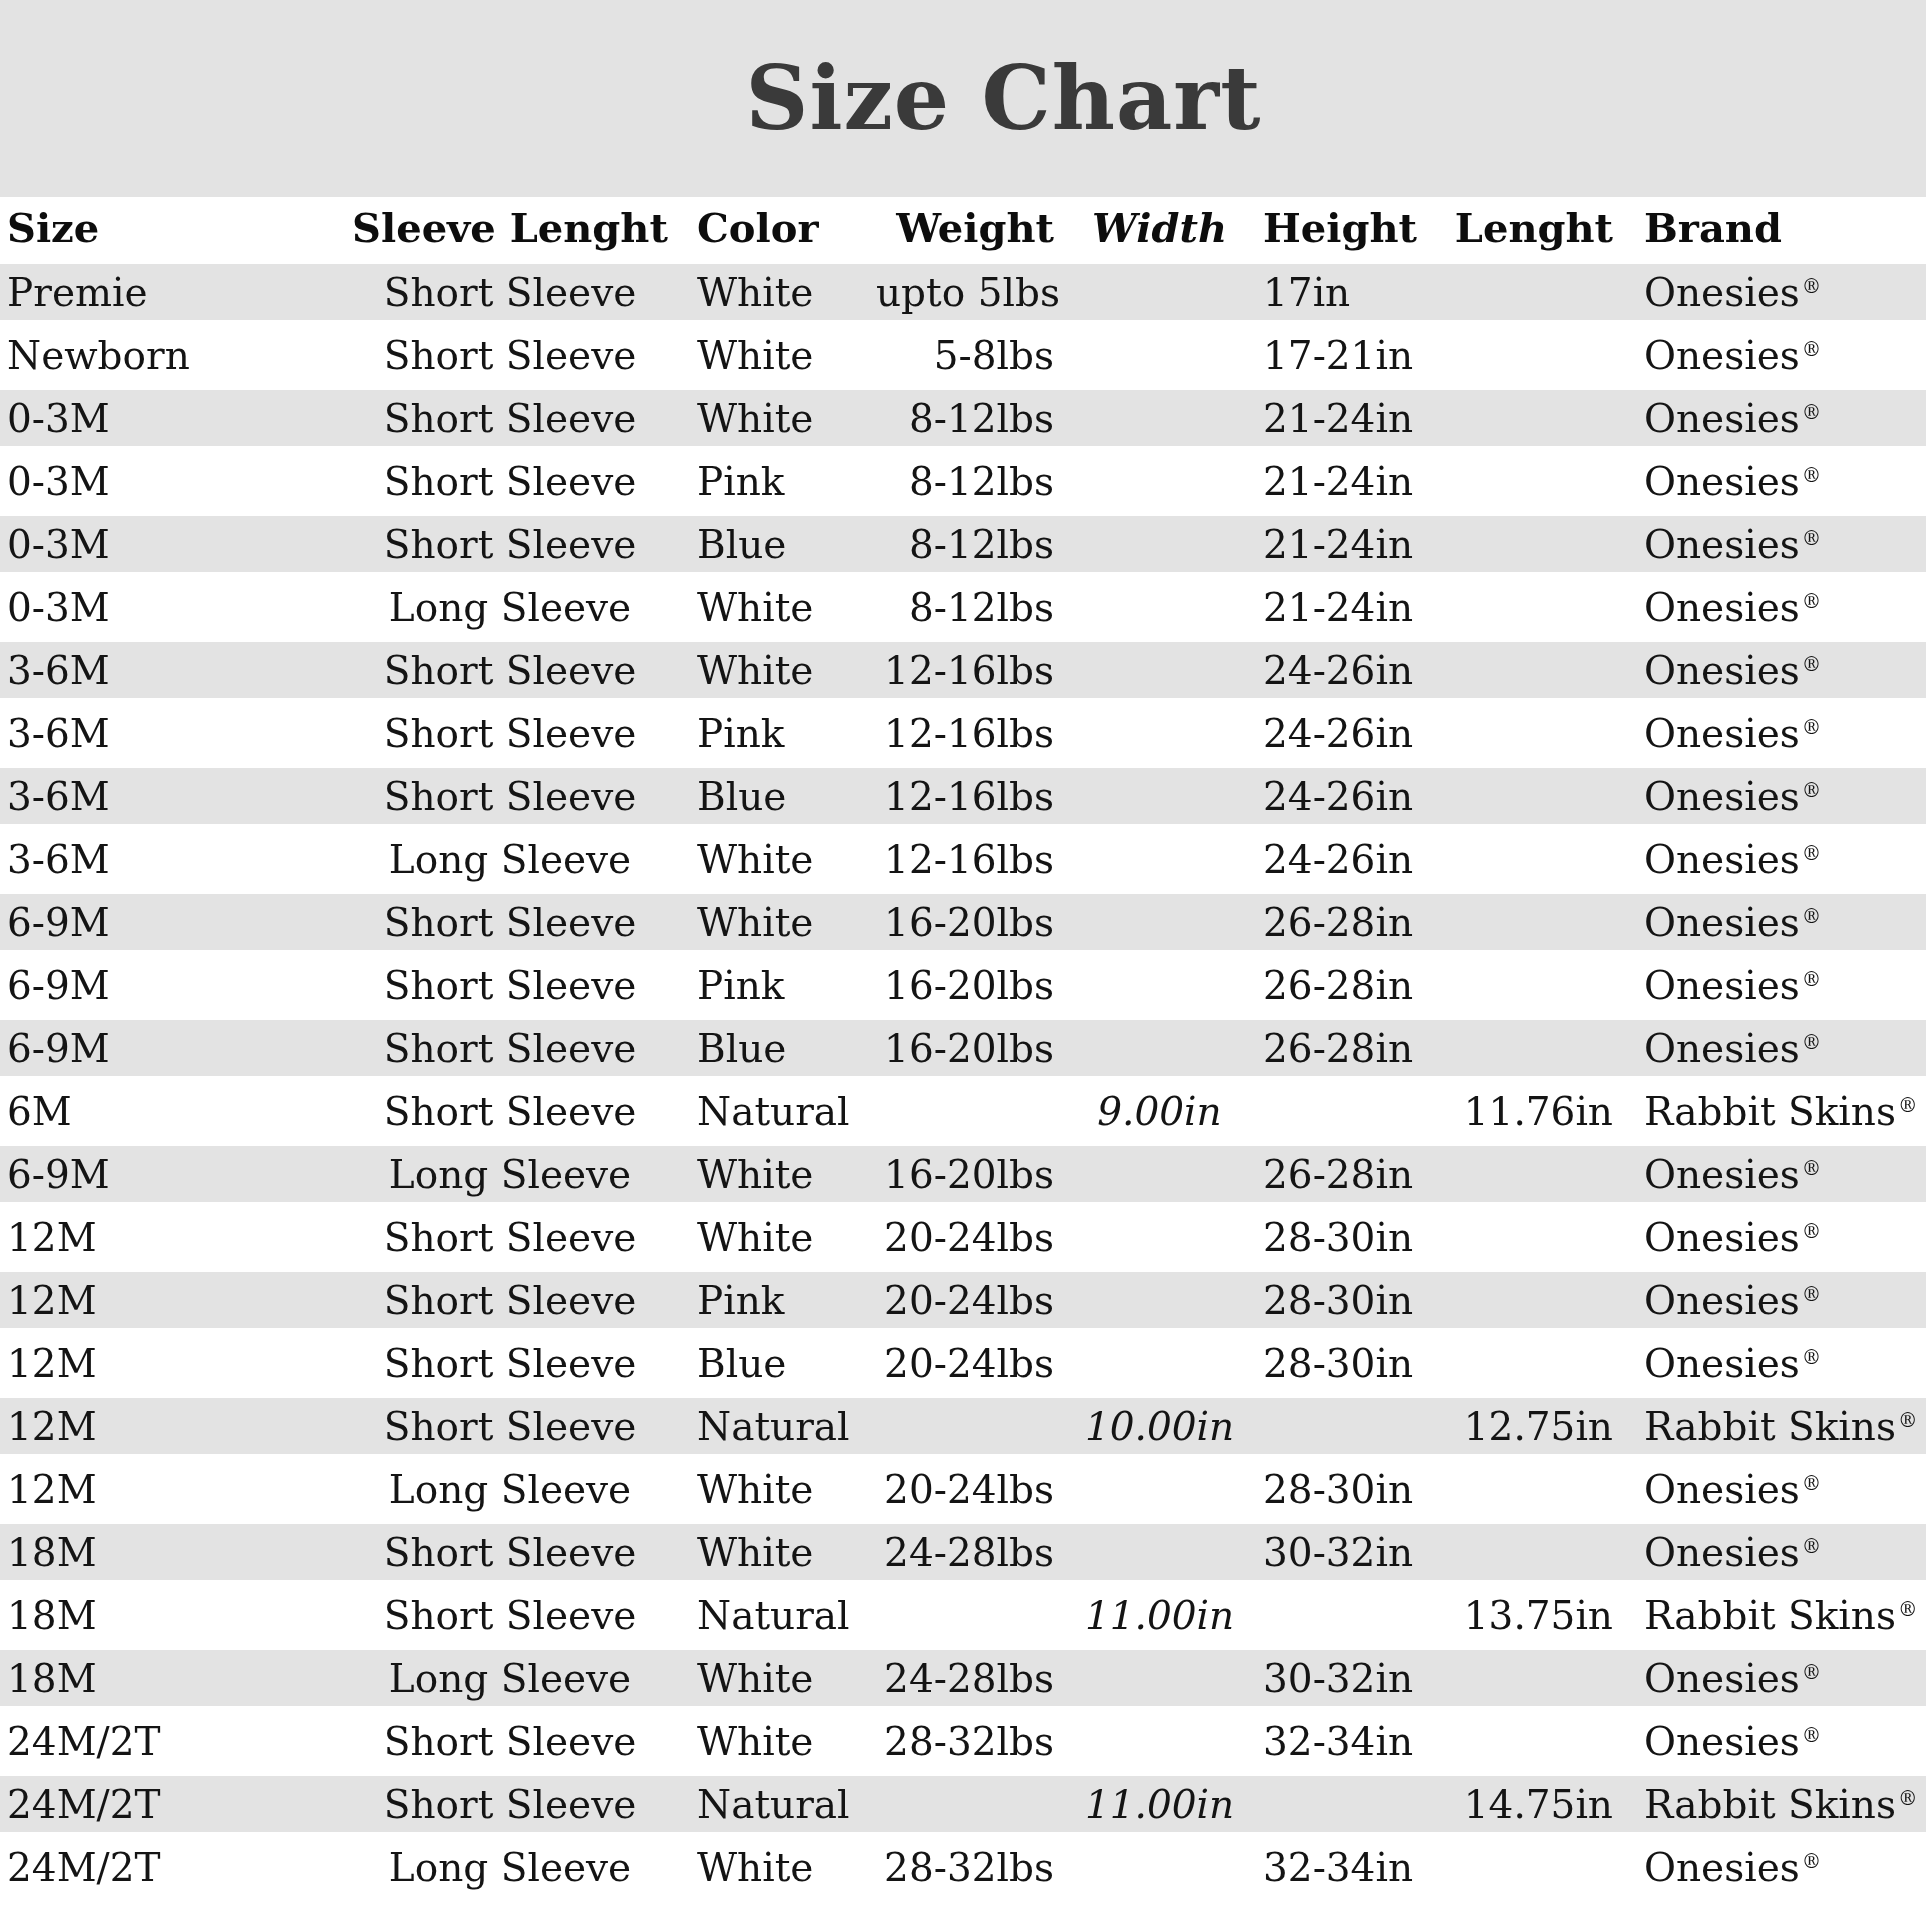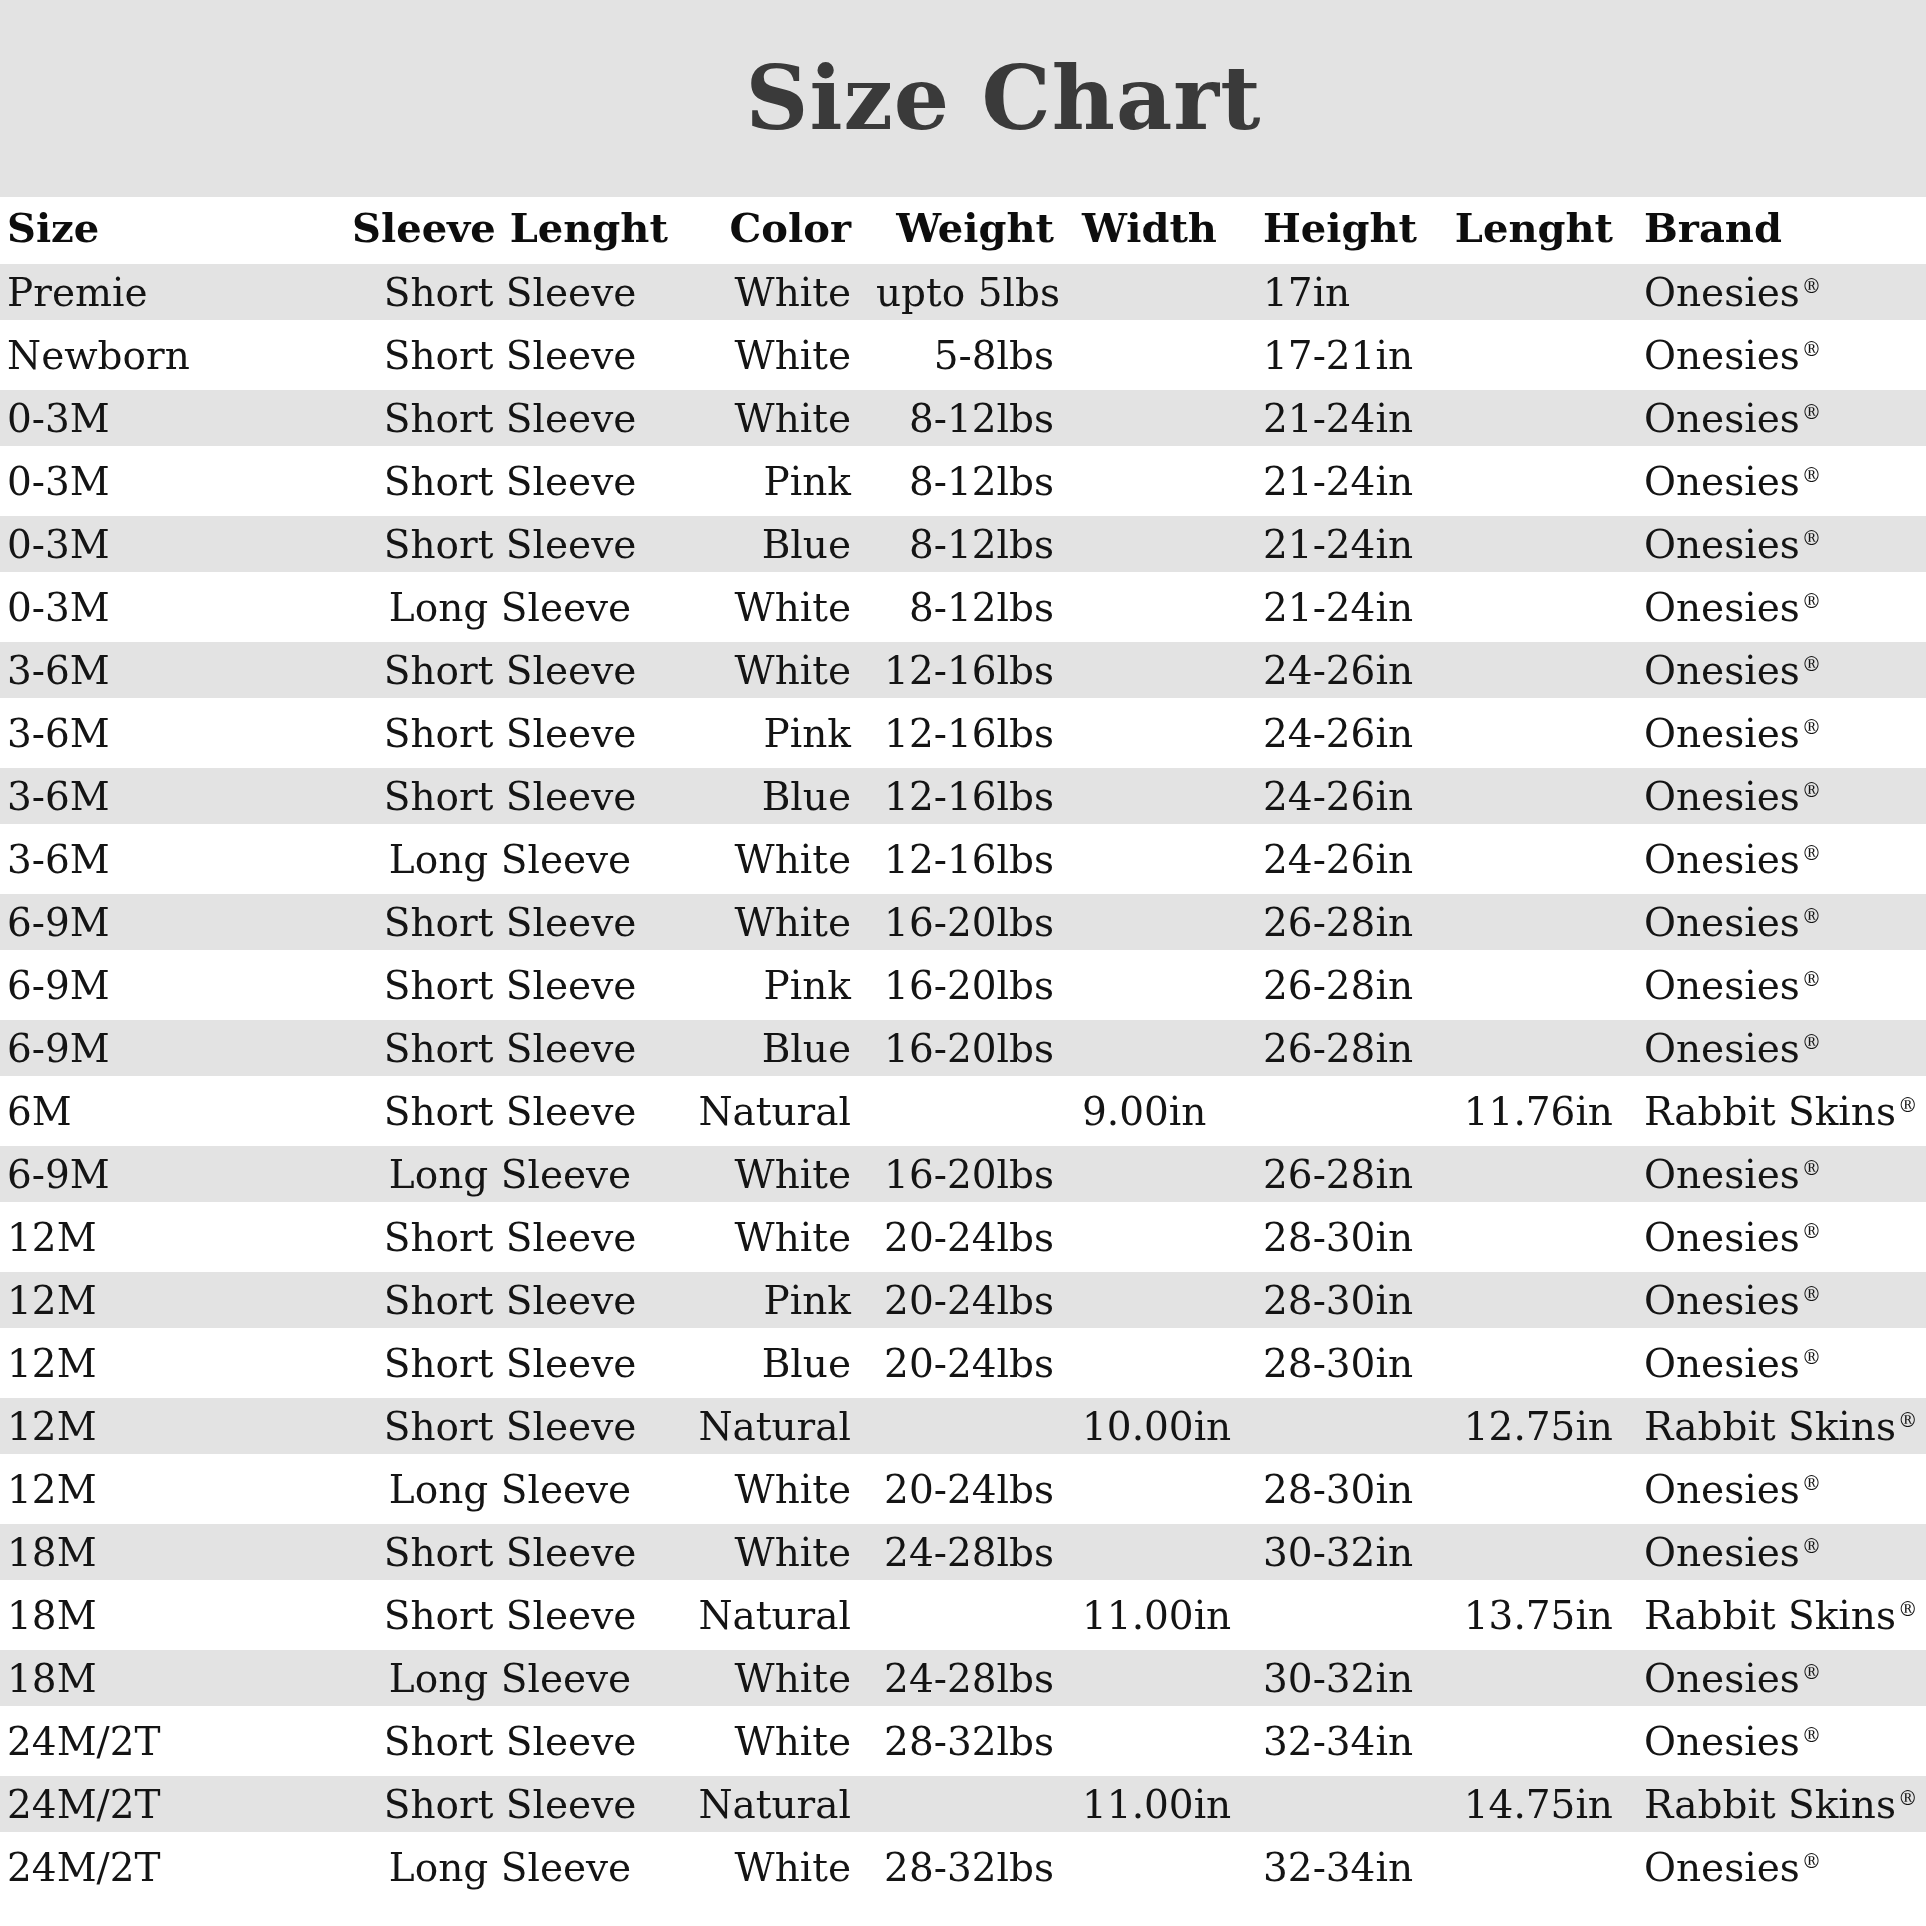--- a/index.html
+++ b/index.html
@@ -64,7 +64,7 @@
 
   .col-size   { text-align: left;   padding-left: 7px; }
   .col-sleeve { text-align: center; padding-left: 0; }
-  .col-color  { text-align: right;   padding-left: 23px; }
+  .col-color  { text-align: left;   padding-left: 23px; }
   .col-weight { text-align: right;   padding-left: 24px; }
   .col-width  { text-align: left;   padding-left: 27px; }
   .col-height { text-align: left;   padding-left: 25px; }

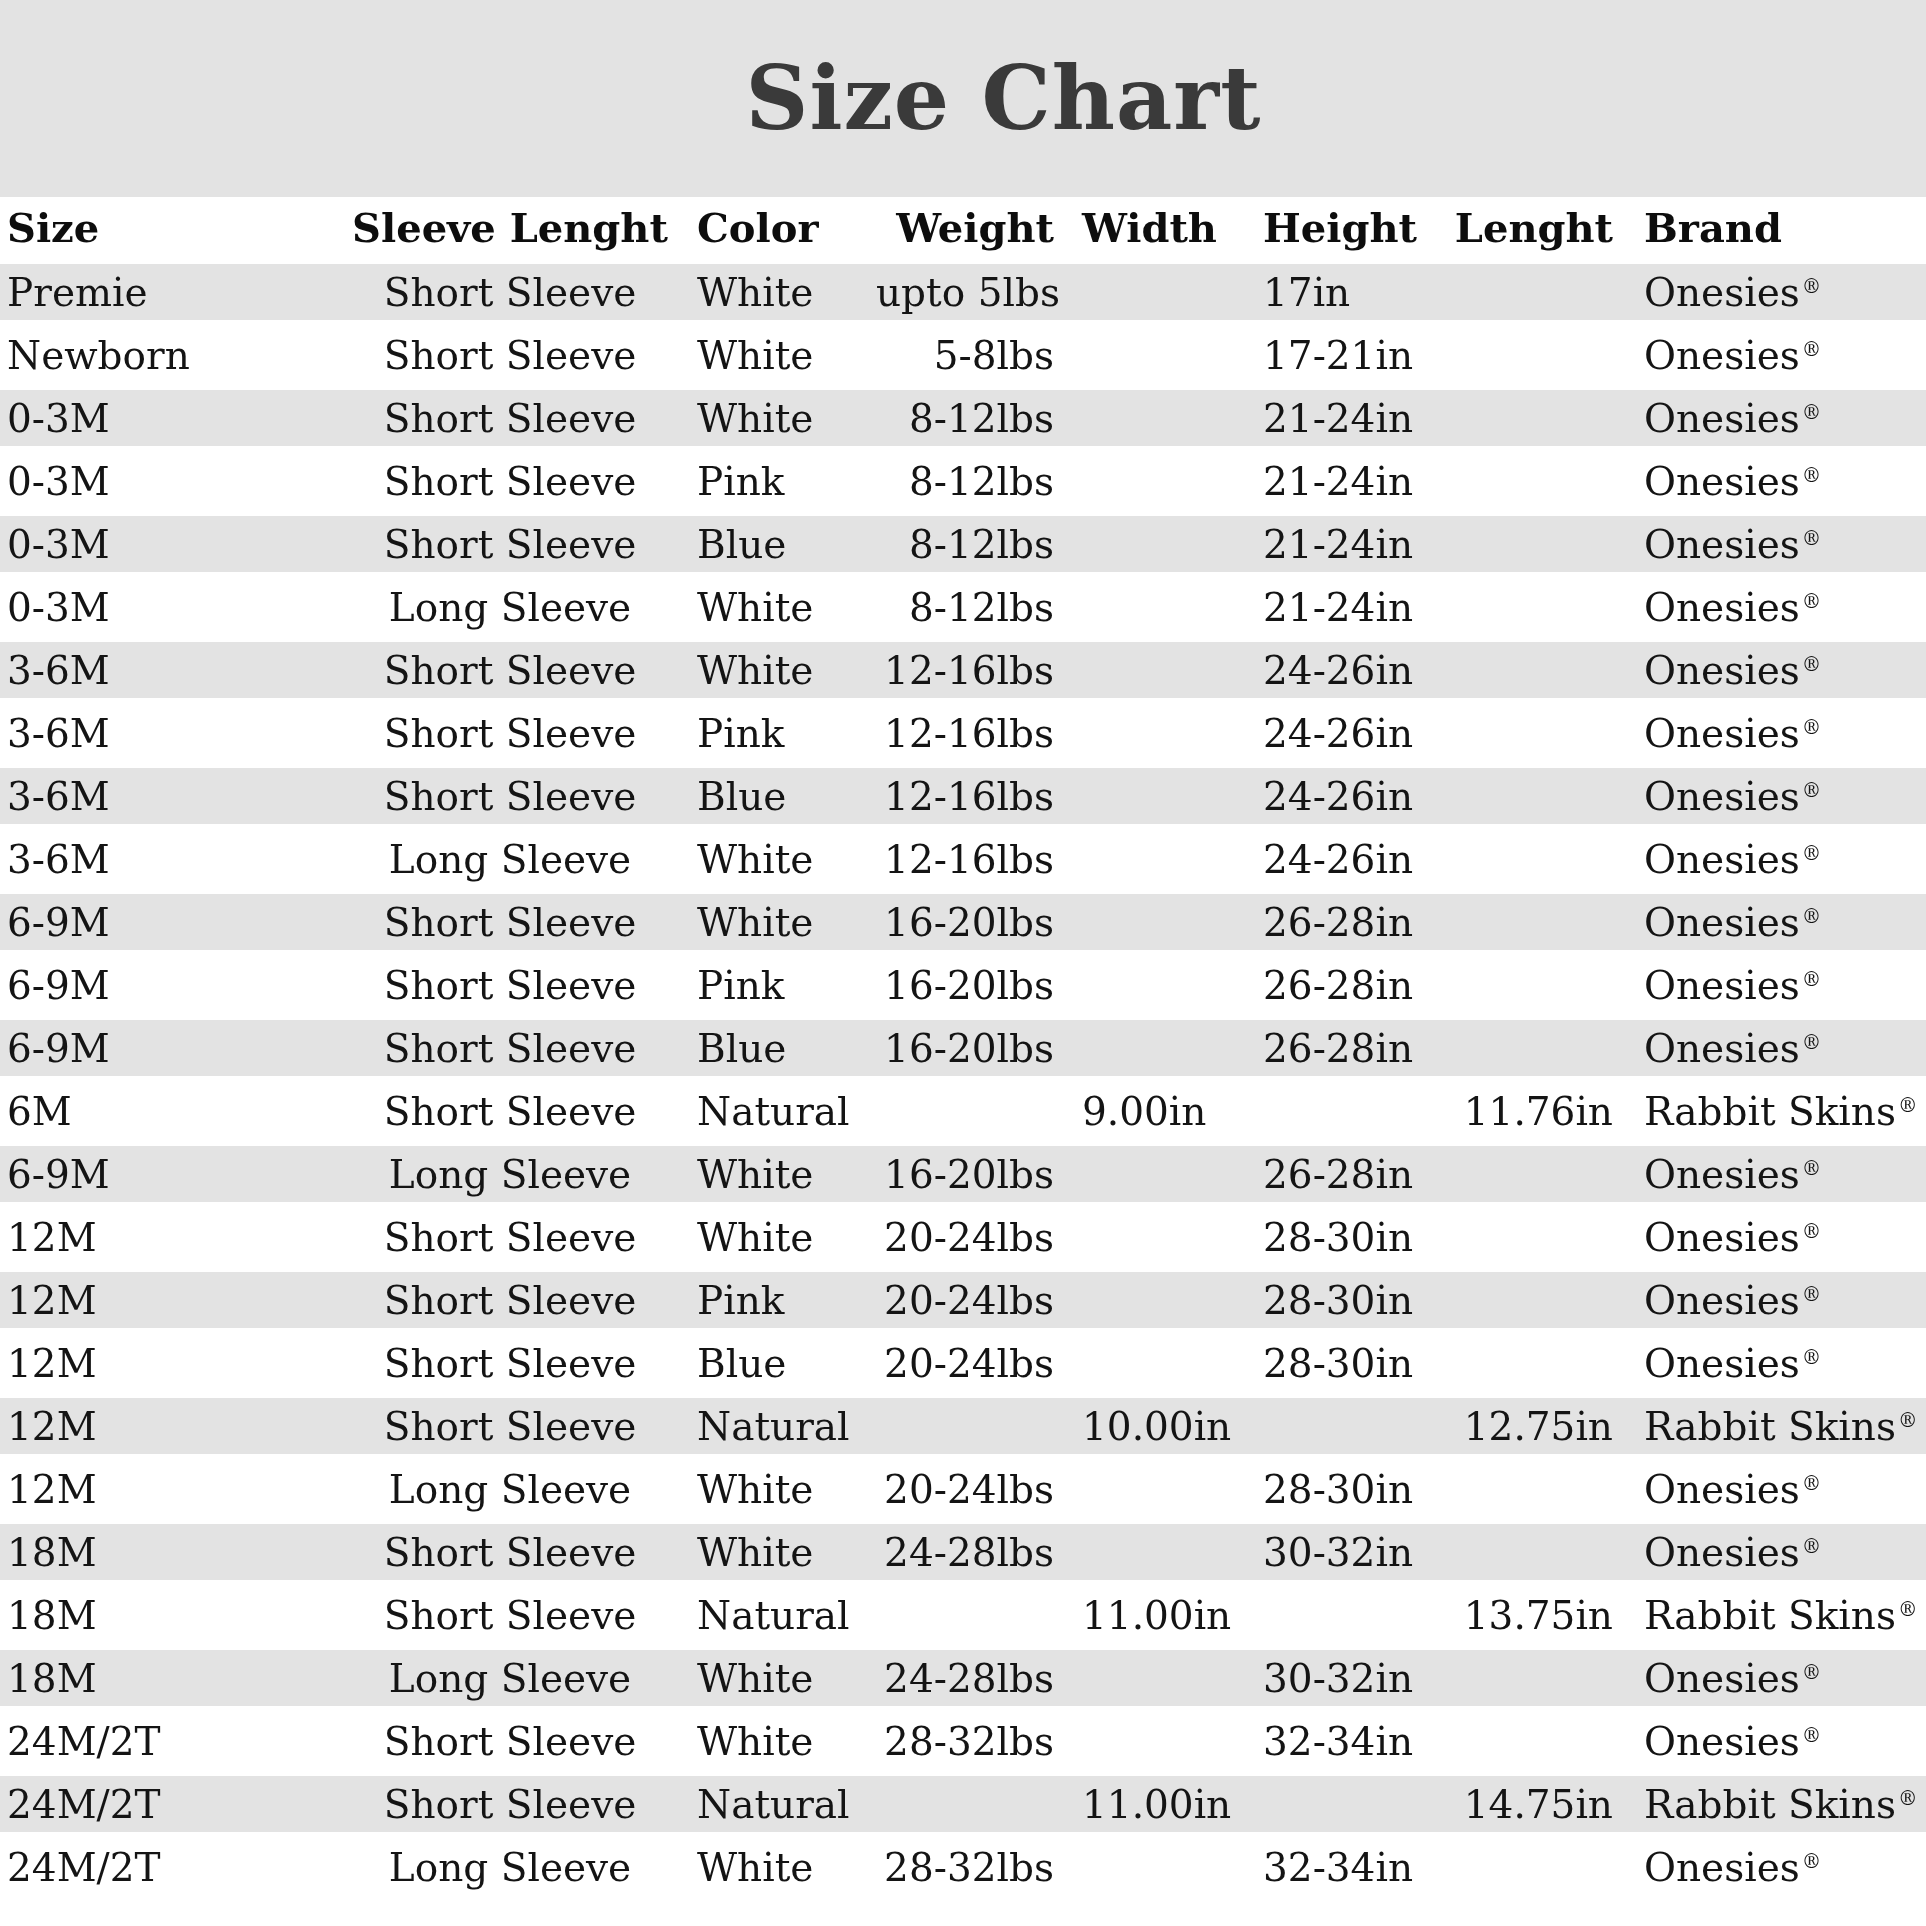--- a/index.html
+++ b/index.html
@@ -66,7 +66,7 @@
   .col-sleeve { text-align: center; padding-left: 0; }
   .col-color  { text-align: left;   padding-left: 23px; }
   .col-weight { text-align: right;   padding-left: 24px; }
-  .col-width  { text-align: left;   padding-left: 27px; }
+  .col-width  { text-align: center;   padding-left: 27px; font-style: italic; }
   .col-height { text-align: left;   padding-left: 25px; }
   .col-length { text-align: right;   padding-left: 29px; }
   .col-brand  { text-align: left;   padding-left: 30px; }

